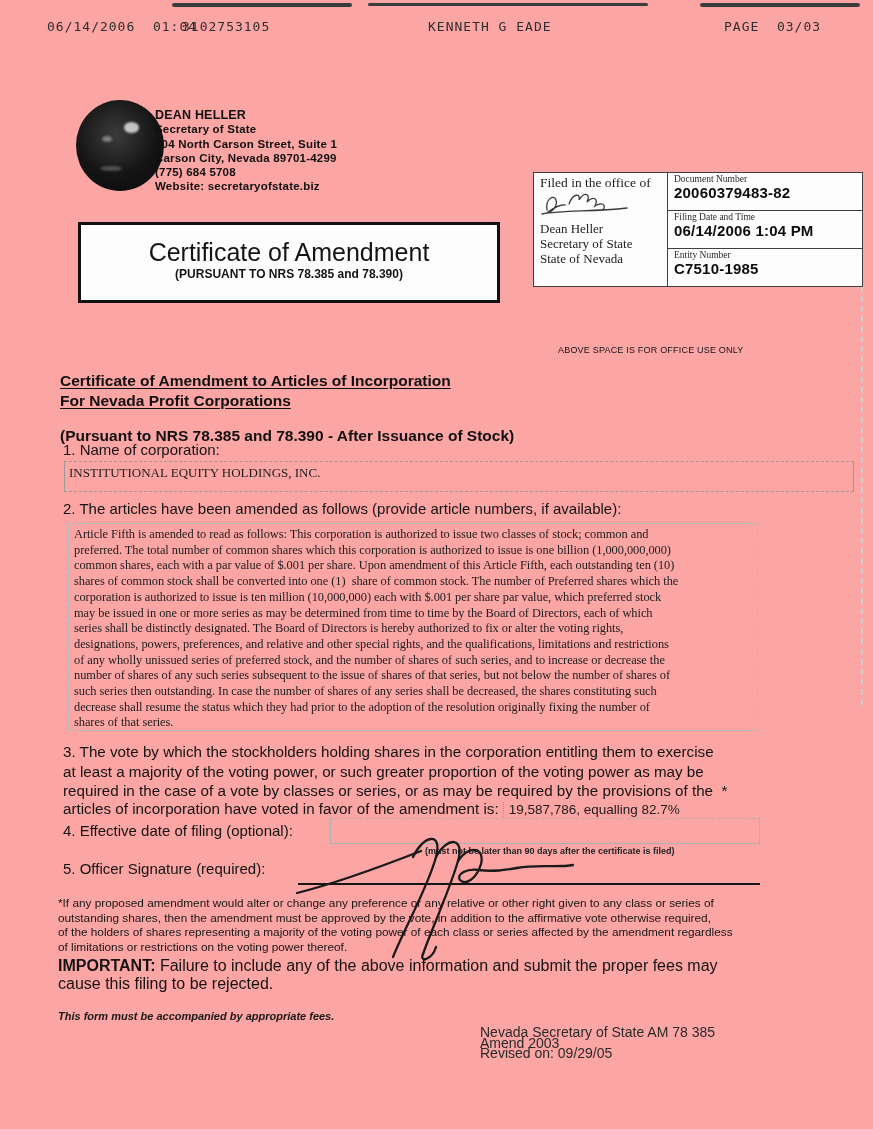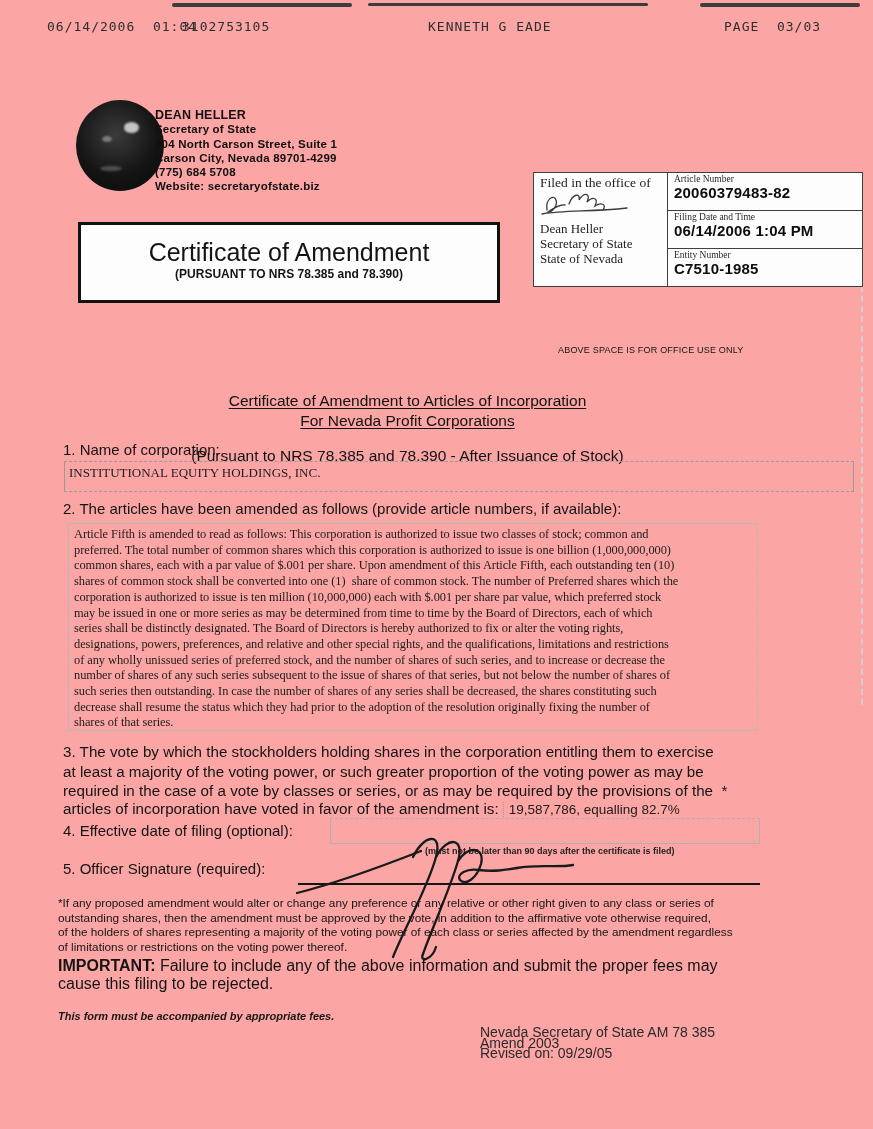--- a/index.html
+++ b/index.html
@@ -141,7 +141,7 @@
     </div>
     <div class="filing-right">
       <div class="filing-row">
-        <div class="flabel">Article Number</div>
+        <div class="flabel">Document Number</div>
         <div class="fvalue">20060379483-82</div>
       </div>
       <div class="filing-row">

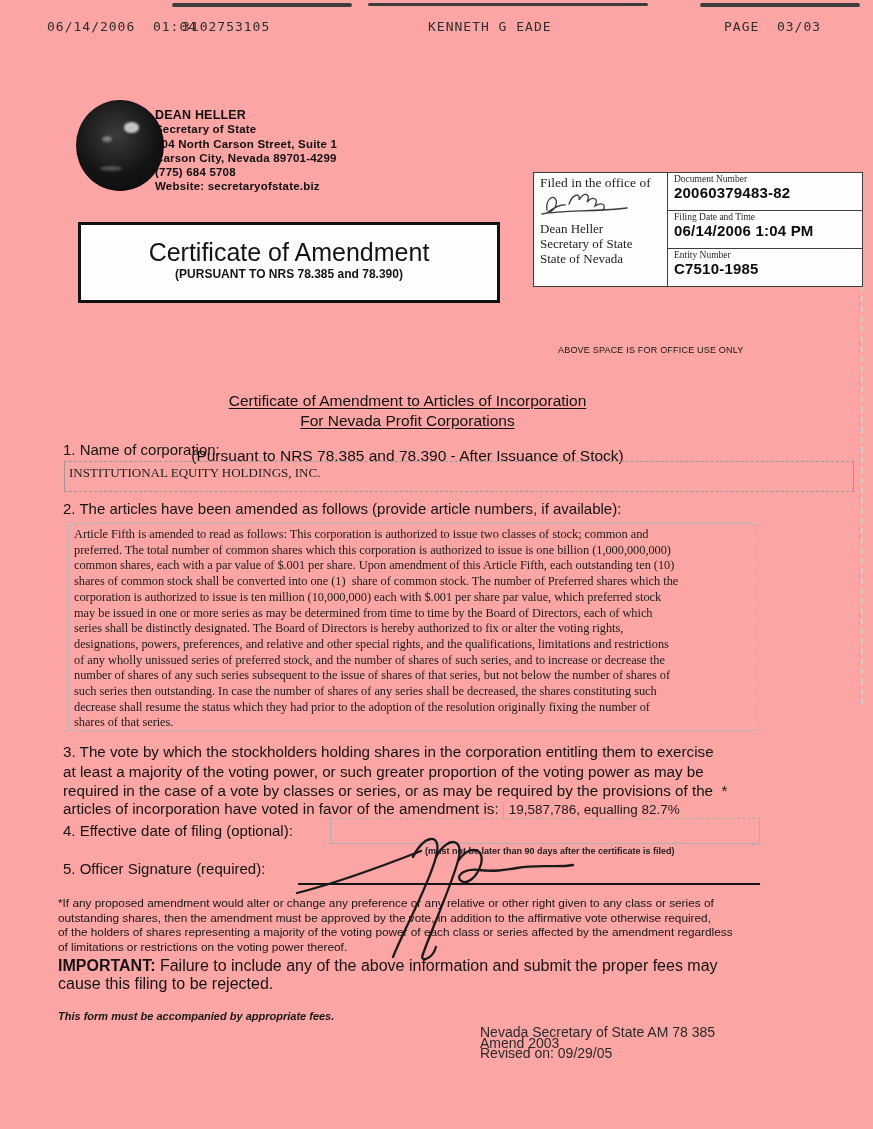--- a/index.html
+++ b/index.html
@@ -53,8 +53,8 @@
   .office-use { position:absolute; left:558px; top:345px; font-size:9px; color:#141414; letter-spacing:.2px; }
 
   
-  .headings { position:absolute; left:60px; top:371px; width:695px; text-align:center;
-          font-weight:normal; color:#111;margin-top:20px; }
+  .headings { position:absolute; left:60px; top:371px; width:695px; 
+          font-weight:bold; color:#111; }
   .headings .h-line { font-size:15.5px; text-decoration:underline; text-underline-offset:2px; line-height:20px; }
   .headings .h-sub { font-size:15.5px; margin-top:16px; }
 

